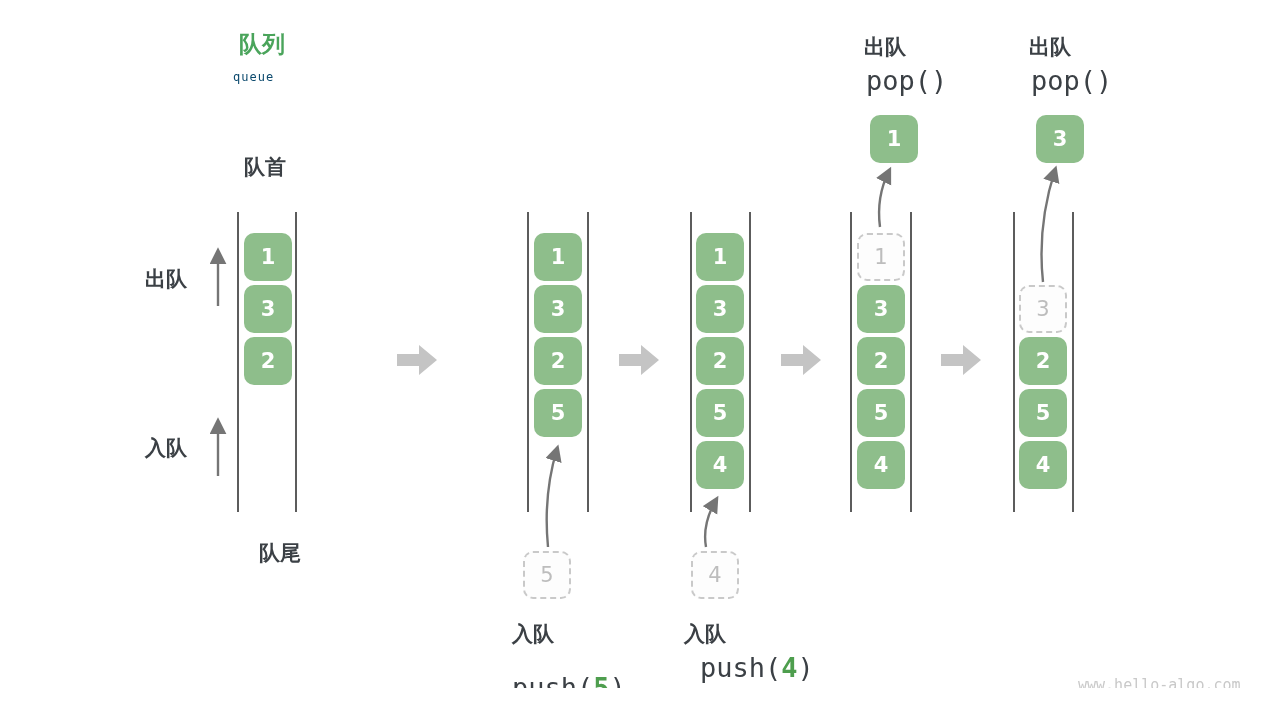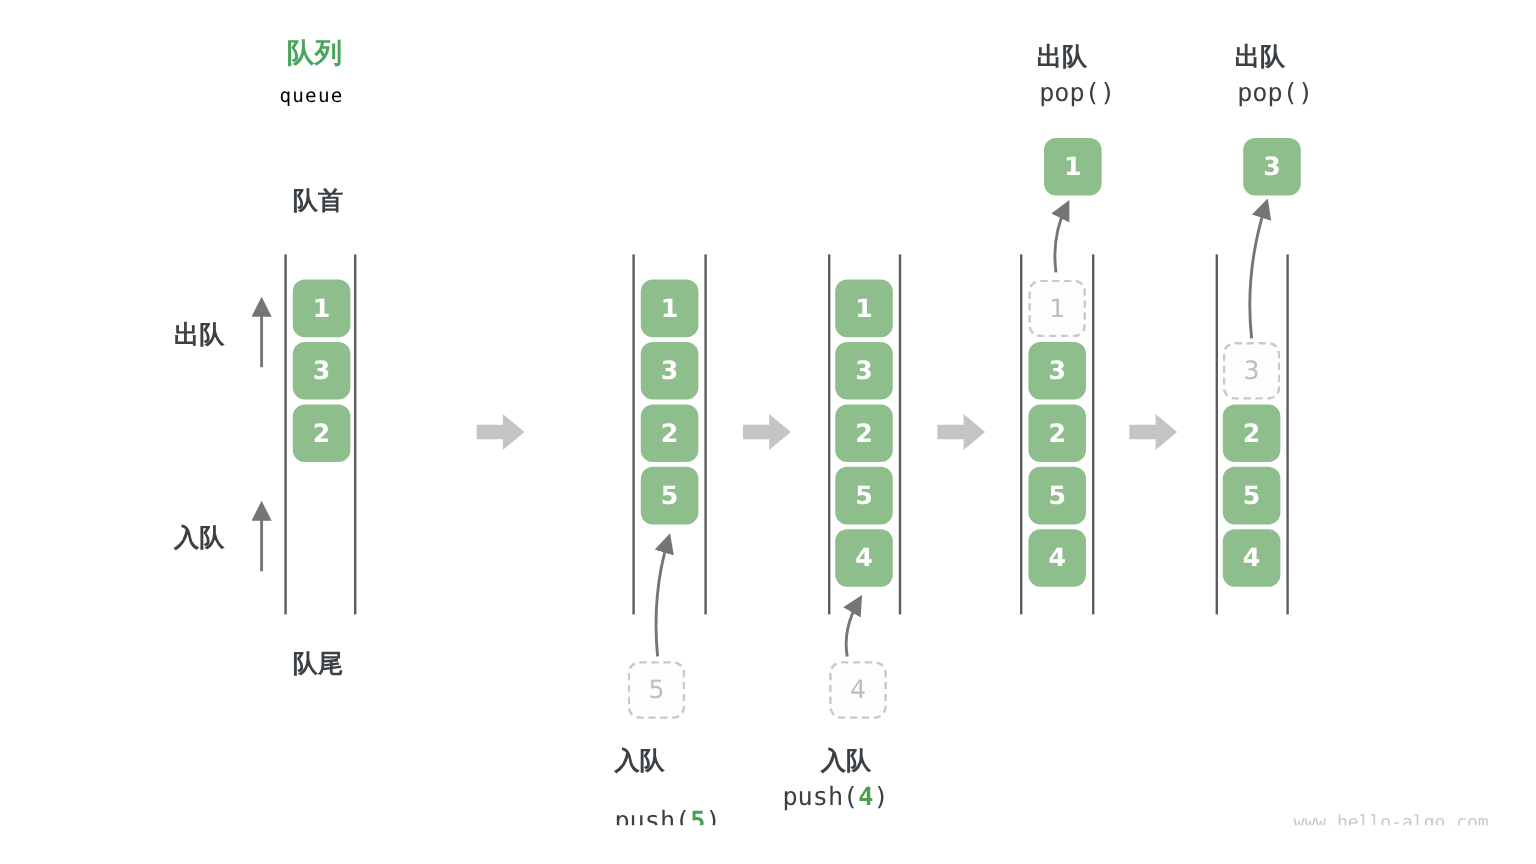--- a/index.html
+++ b/index.html
@@ -10,7 +10,7 @@
   
   .lbl{position:absolute;white-space:nowrap;}
   .title-zh{font-size:23px;font-weight:bold;color:#4aa45b;}
-  .title-en{font-size:16px;color:#000000;letter-spacing:1px;font-family:"DejaVu Sans Mono","Liberation Mono",monospace;}
+  .title-en{font-size:12px;color:#0c4a6e;letter-spacing:1px;font-family:"DejaVu Sans Mono","Liberation Mono",monospace;}
   .zh-bold{font-size:21px;font-weight:bold;color:#3b4045;}
   .mono{font-family:"DejaVu Sans Mono","Liberation Mono",monospace;font-size:21px;color:#3b4045;}
   .mono .arg{color:#4e9e4e;font-weight:bold;}

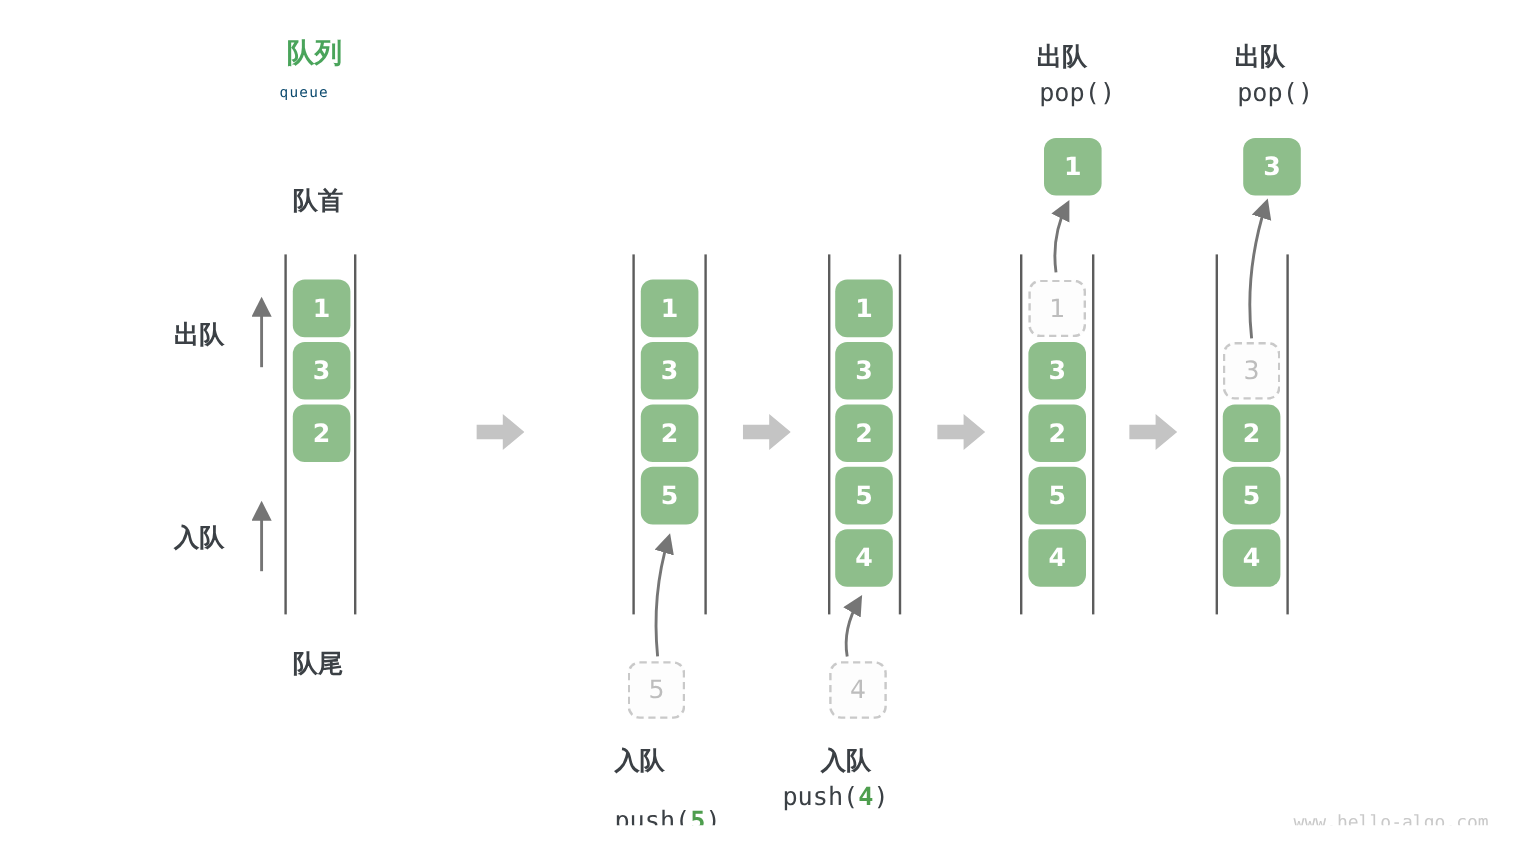--- a/index.html
+++ b/index.html
@@ -12,7 +12,7 @@
   .title-zh{font-size:23px;font-weight:bold;color:#4aa45b;}
   .title-en{font-size:12px;color:#0c4a6e;letter-spacing:1px;font-family:"DejaVu Sans Mono","Liberation Mono",monospace;}
   .zh-bold{font-size:21px;font-weight:bold;color:#3b4045;}
-  .mono{font-family:"DejaVu Sans Mono","Liberation Mono",monospace;font-size:21px;color:#3b4045;}
+  .mono{font-family:"DejaVu Sans Mono","Liberation Mono",monospace;font-size:27px;color:#3b4045;}
   .mono .arg{color:#4e9e4e;font-weight:bold;}
   .watermark{font-family:"DejaVu Sans Mono","Liberation Mono",monospace;font-size:15px;color:#c9c9c9;}
   

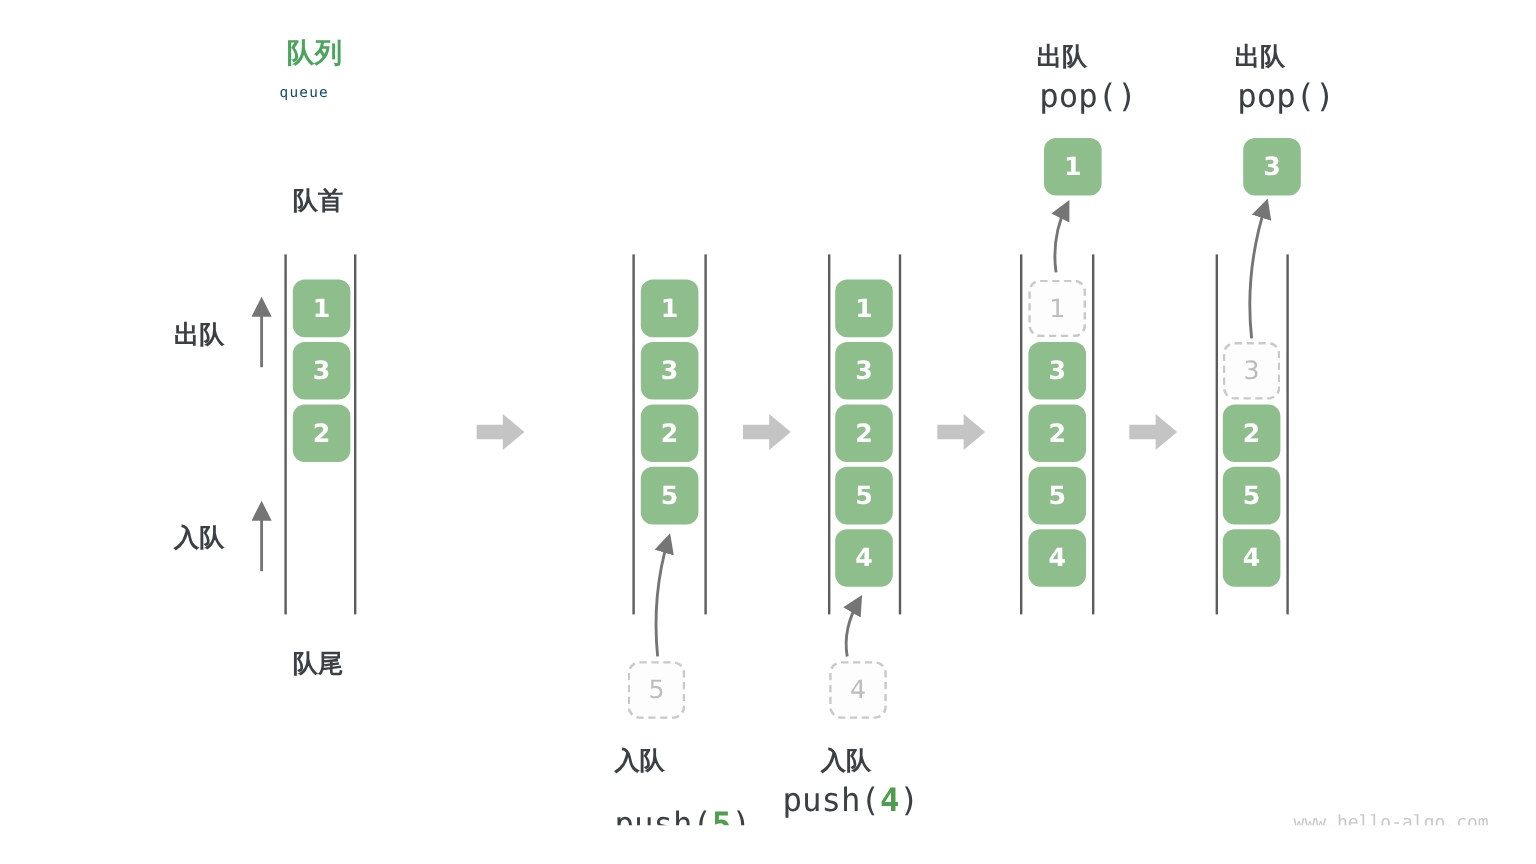--- a/index.html
+++ b/index.html
@@ -41,7 +41,7 @@
   <div class="lbl zh-bold" style="left:244px;top:153px">队首</div>
   <div class="lbl zh-bold" style="left:145px;top:265px">出队</div>
   <div class="lbl zh-bold" style="left:145px;top:434px">入队</div>
-  <div class="lbl zh-bold" style="left:244px;top:539px">队尾</div>
+  <div class="lbl zh-bold" style="left:259px;top:539px">队尾</div>
 
   <div class="wall" style="left:237px"></div>
   <div class="wall" style="left:295px"></div>

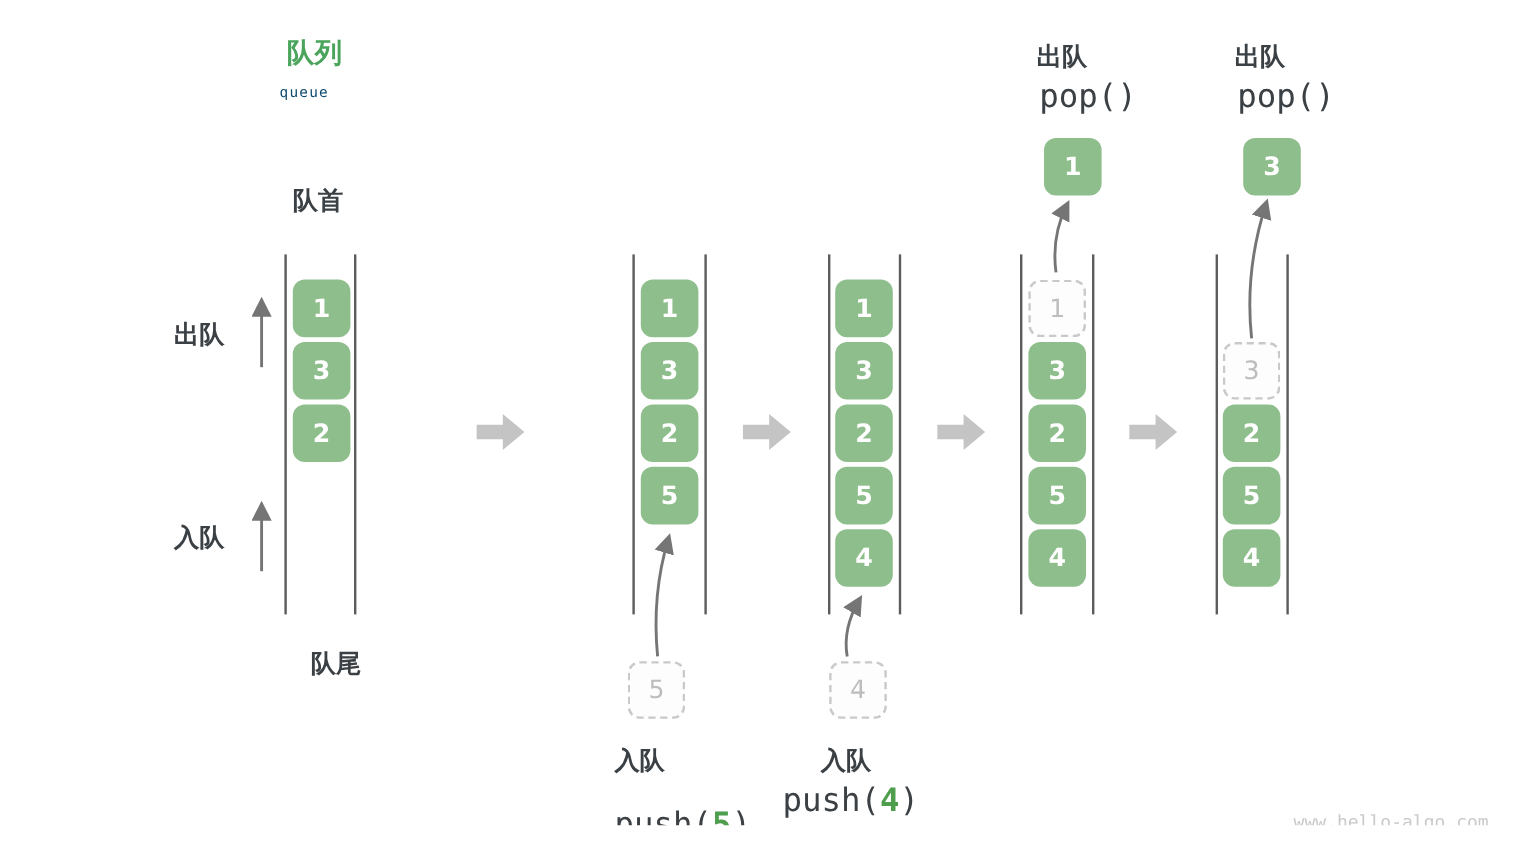--- a/index.html
+++ b/index.html
@@ -68,7 +68,7 @@
   <div class="box" style="left:696px;top:441px">4</div>
   <div class="box ghost" style="left:691px;top:551px">4</div>
   <div class="lbl zh-bold" style="left:684px;top:620px">入队</div>
-  <div class="lbl mono" style="left:652px;top:652px"><span>push(</span><span class="arg">4</span><span>)</span></div>
+  <div class="lbl mono" style="left:700px;top:652px"><span>push(</span><span class="arg">4</span><span>)</span></div>
 
   <div class="wall" style="left:850px"></div>
   <div class="wall" style="left:910px"></div>

